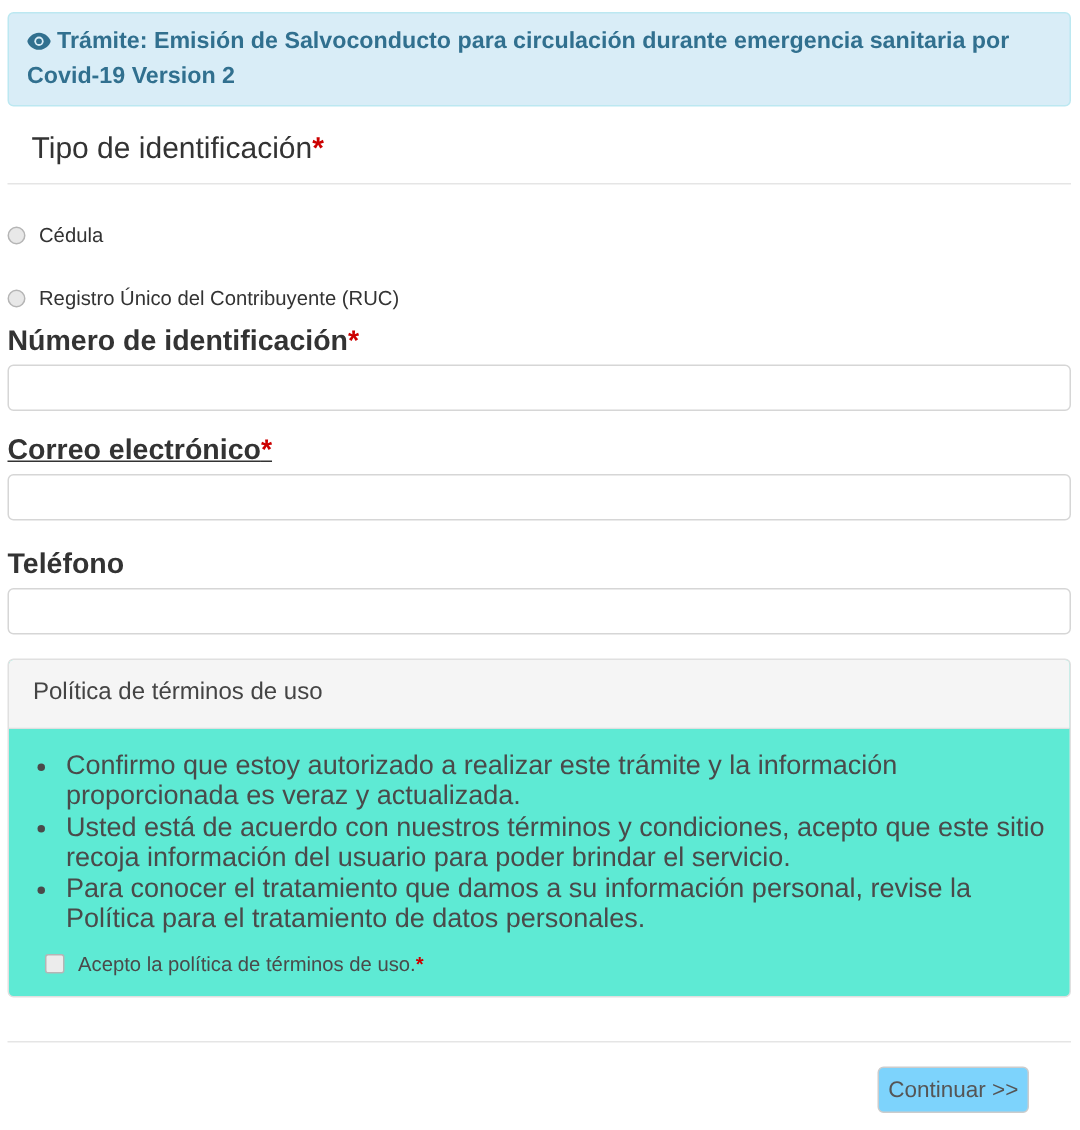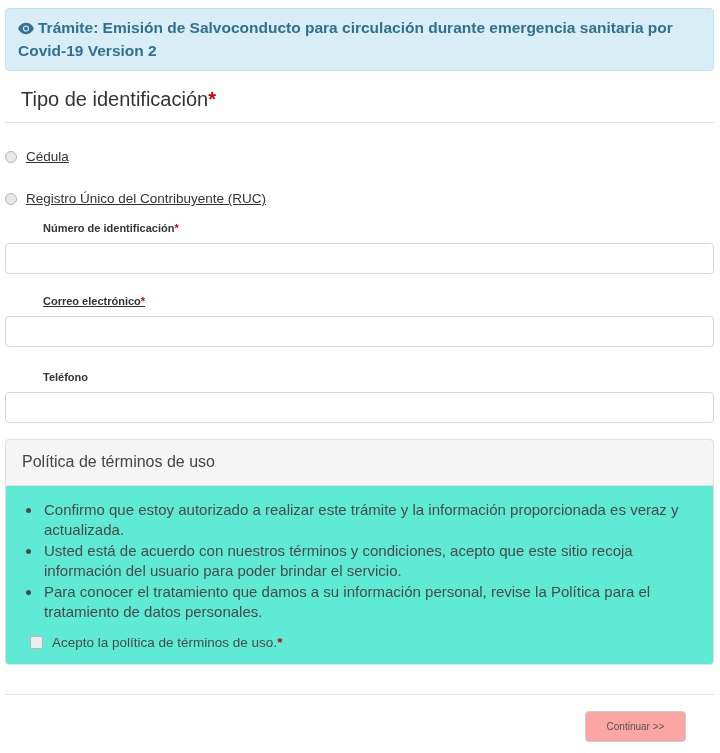--- a/index.html
+++ b/index.html
@@ -78,7 +78,6 @@
     color: #333333;
     line-height: 18px;
     white-space: nowrap;
-    text-decoration: underline;
   }
   .radio-row.r1 { top: 148px; }
   .radio-row.r2 { top: 190px; }

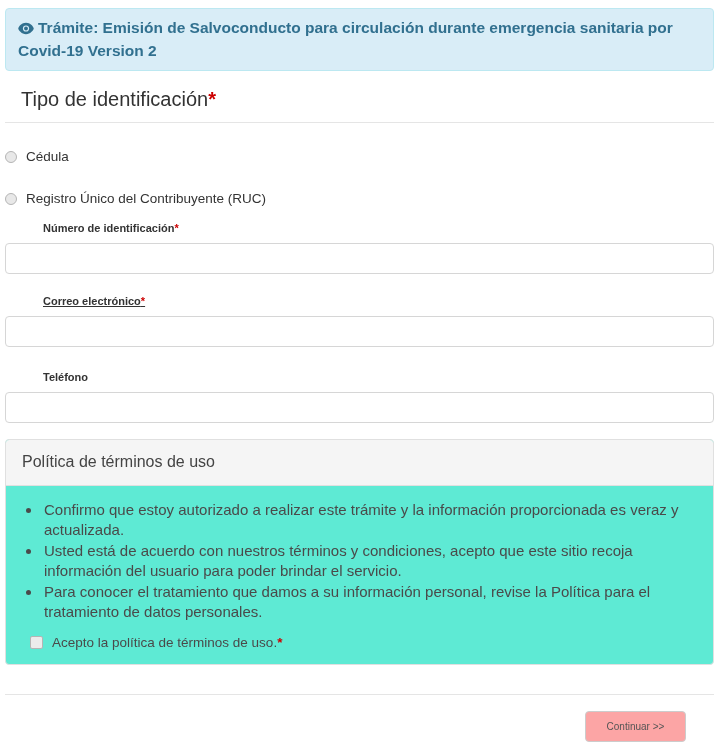--- a/index.html
+++ b/index.html
@@ -97,11 +97,10 @@
   .field-label {
     position: absolute;
     left: 5px;
-    font-size: 11px;
+    font-size: 19px;
     font-weight: bold;
     color: #333333;
     line-height: 18px;
-    margin-left: 38px;
   }
   .text-input {
     position: absolute;

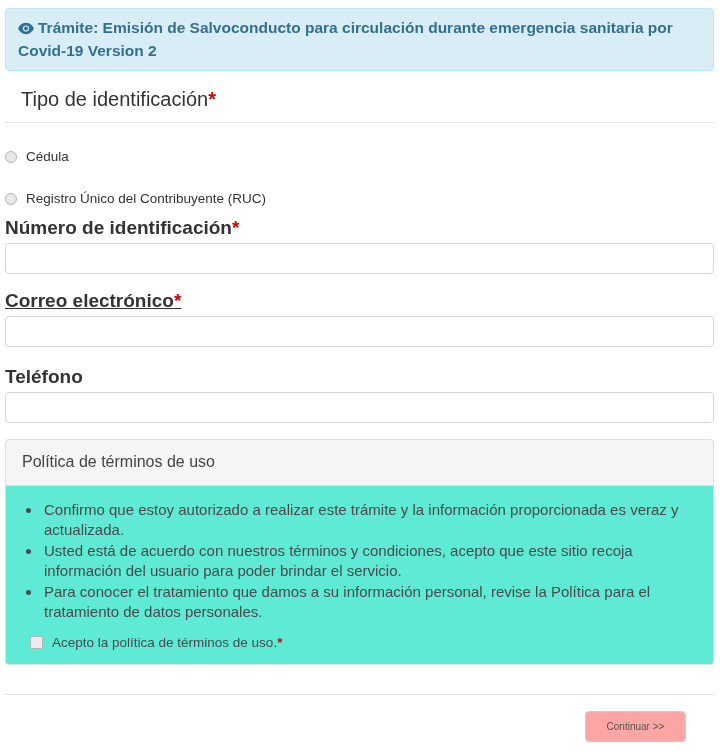--- a/index.html
+++ b/index.html
@@ -153,7 +153,7 @@
     list-style: disc;
   }
   .policy-list li {
-    font-size: 15px;
+    font-size: 18px;
     color: #4a4a4a;
     line-height: 20px;
     margin-bottom: 1px;

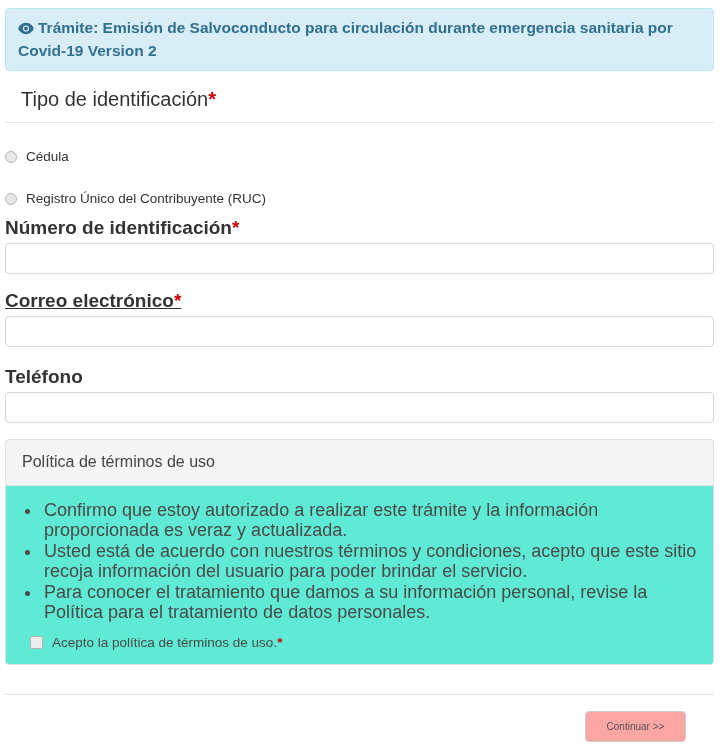--- a/index.html
+++ b/index.html
@@ -187,11 +187,11 @@
     width: 101px;
     height: 31px;
     box-sizing: border-box;
-    background: #fca5a5;
+    background: #7dd3fc;
     border: 1px solid #cccccc;
     border-radius: 4px;
     font-family: "Liberation Sans", sans-serif;
-    font-size: 10px;
+    font-size: 15px;
     color: #555555;
     cursor: pointer;
     padding: 0;

